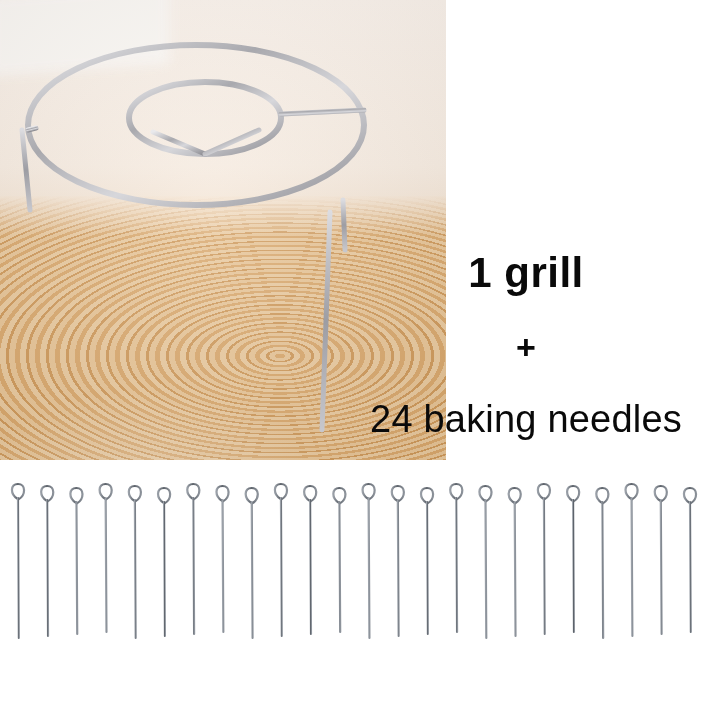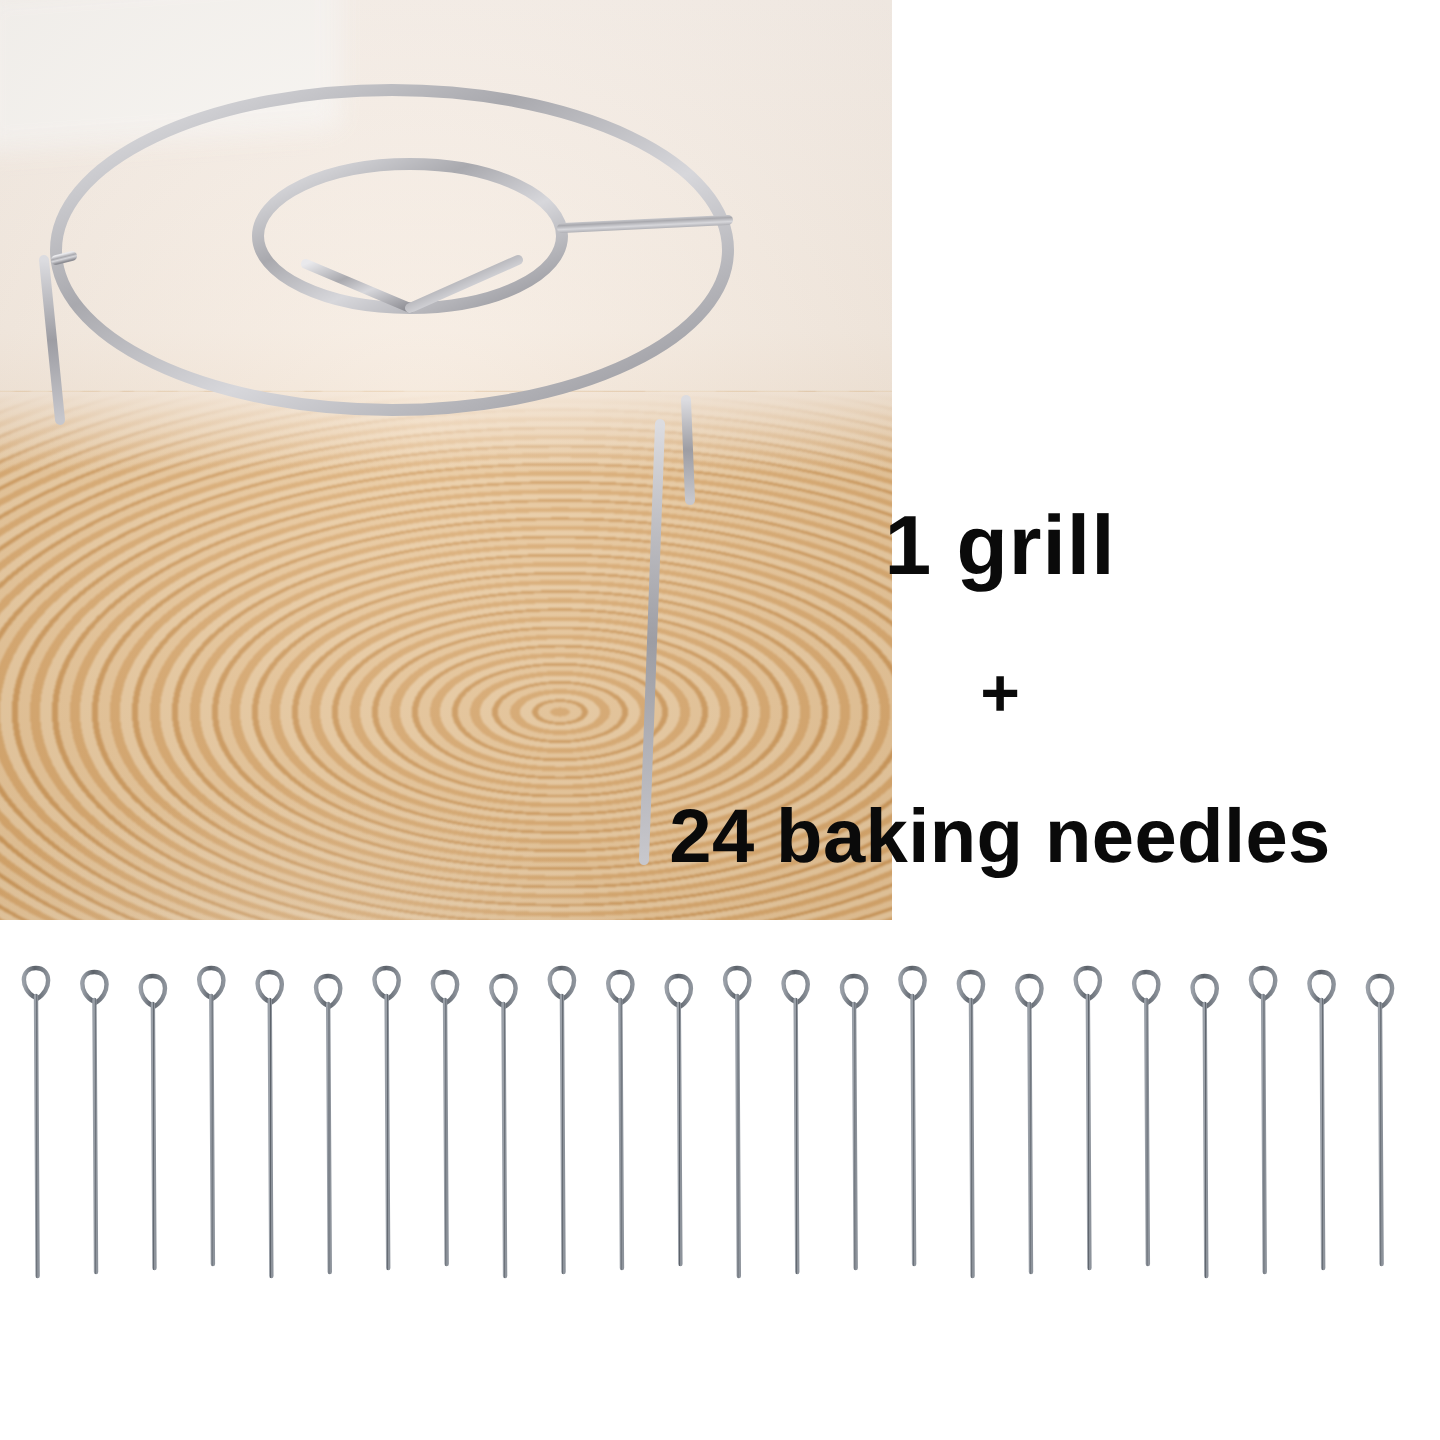--- a/index.html
+++ b/index.html
@@ -95,7 +95,7 @@
   
   #text-block {
     position: absolute;
-    left: 310px;
+    left: 336px;
     top: 252px;
     width: 380px;
     text-align: center;

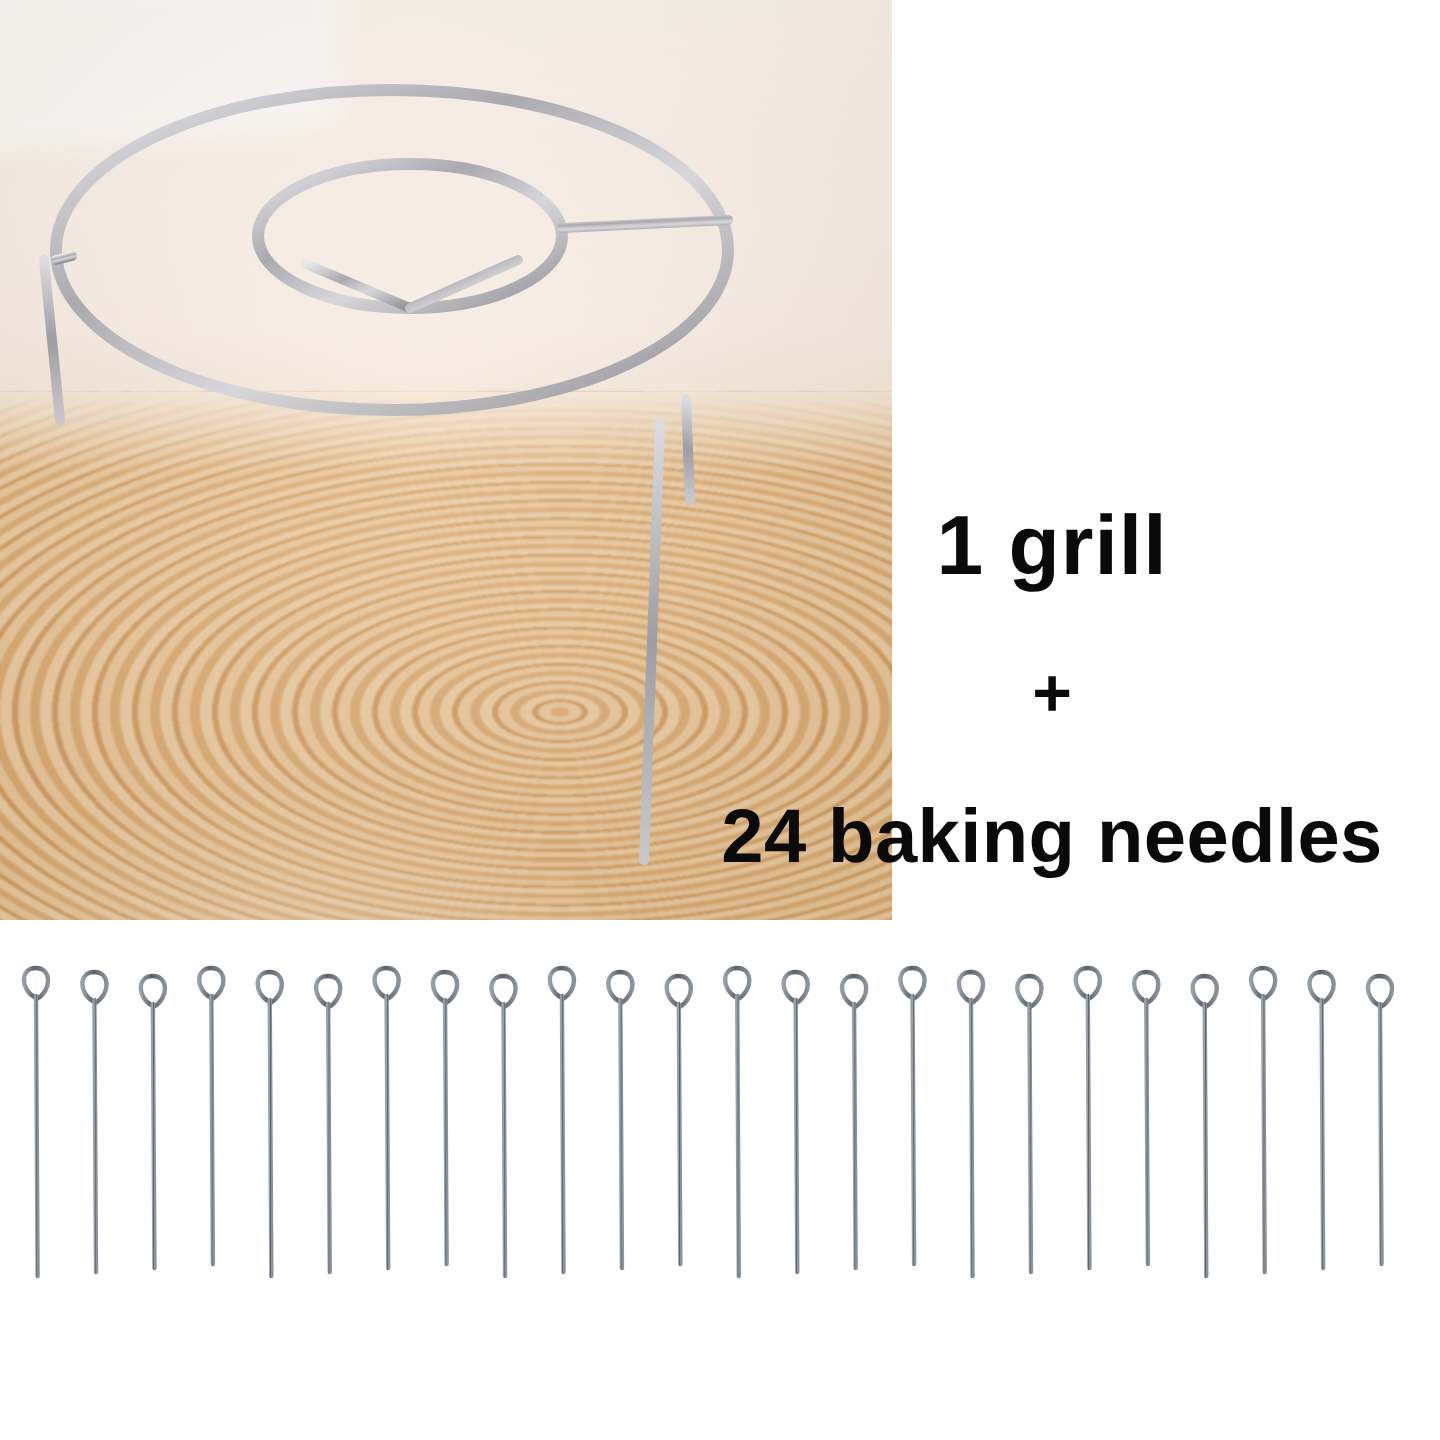--- a/index.html
+++ b/index.html
@@ -116,7 +116,7 @@
   }
   .line-2 {
     font-size: 38px;
-    font-weight: 700;
+    font-weight: 400;
     letter-spacing: .2px;
     line-height: 1;
     margin: 0;

